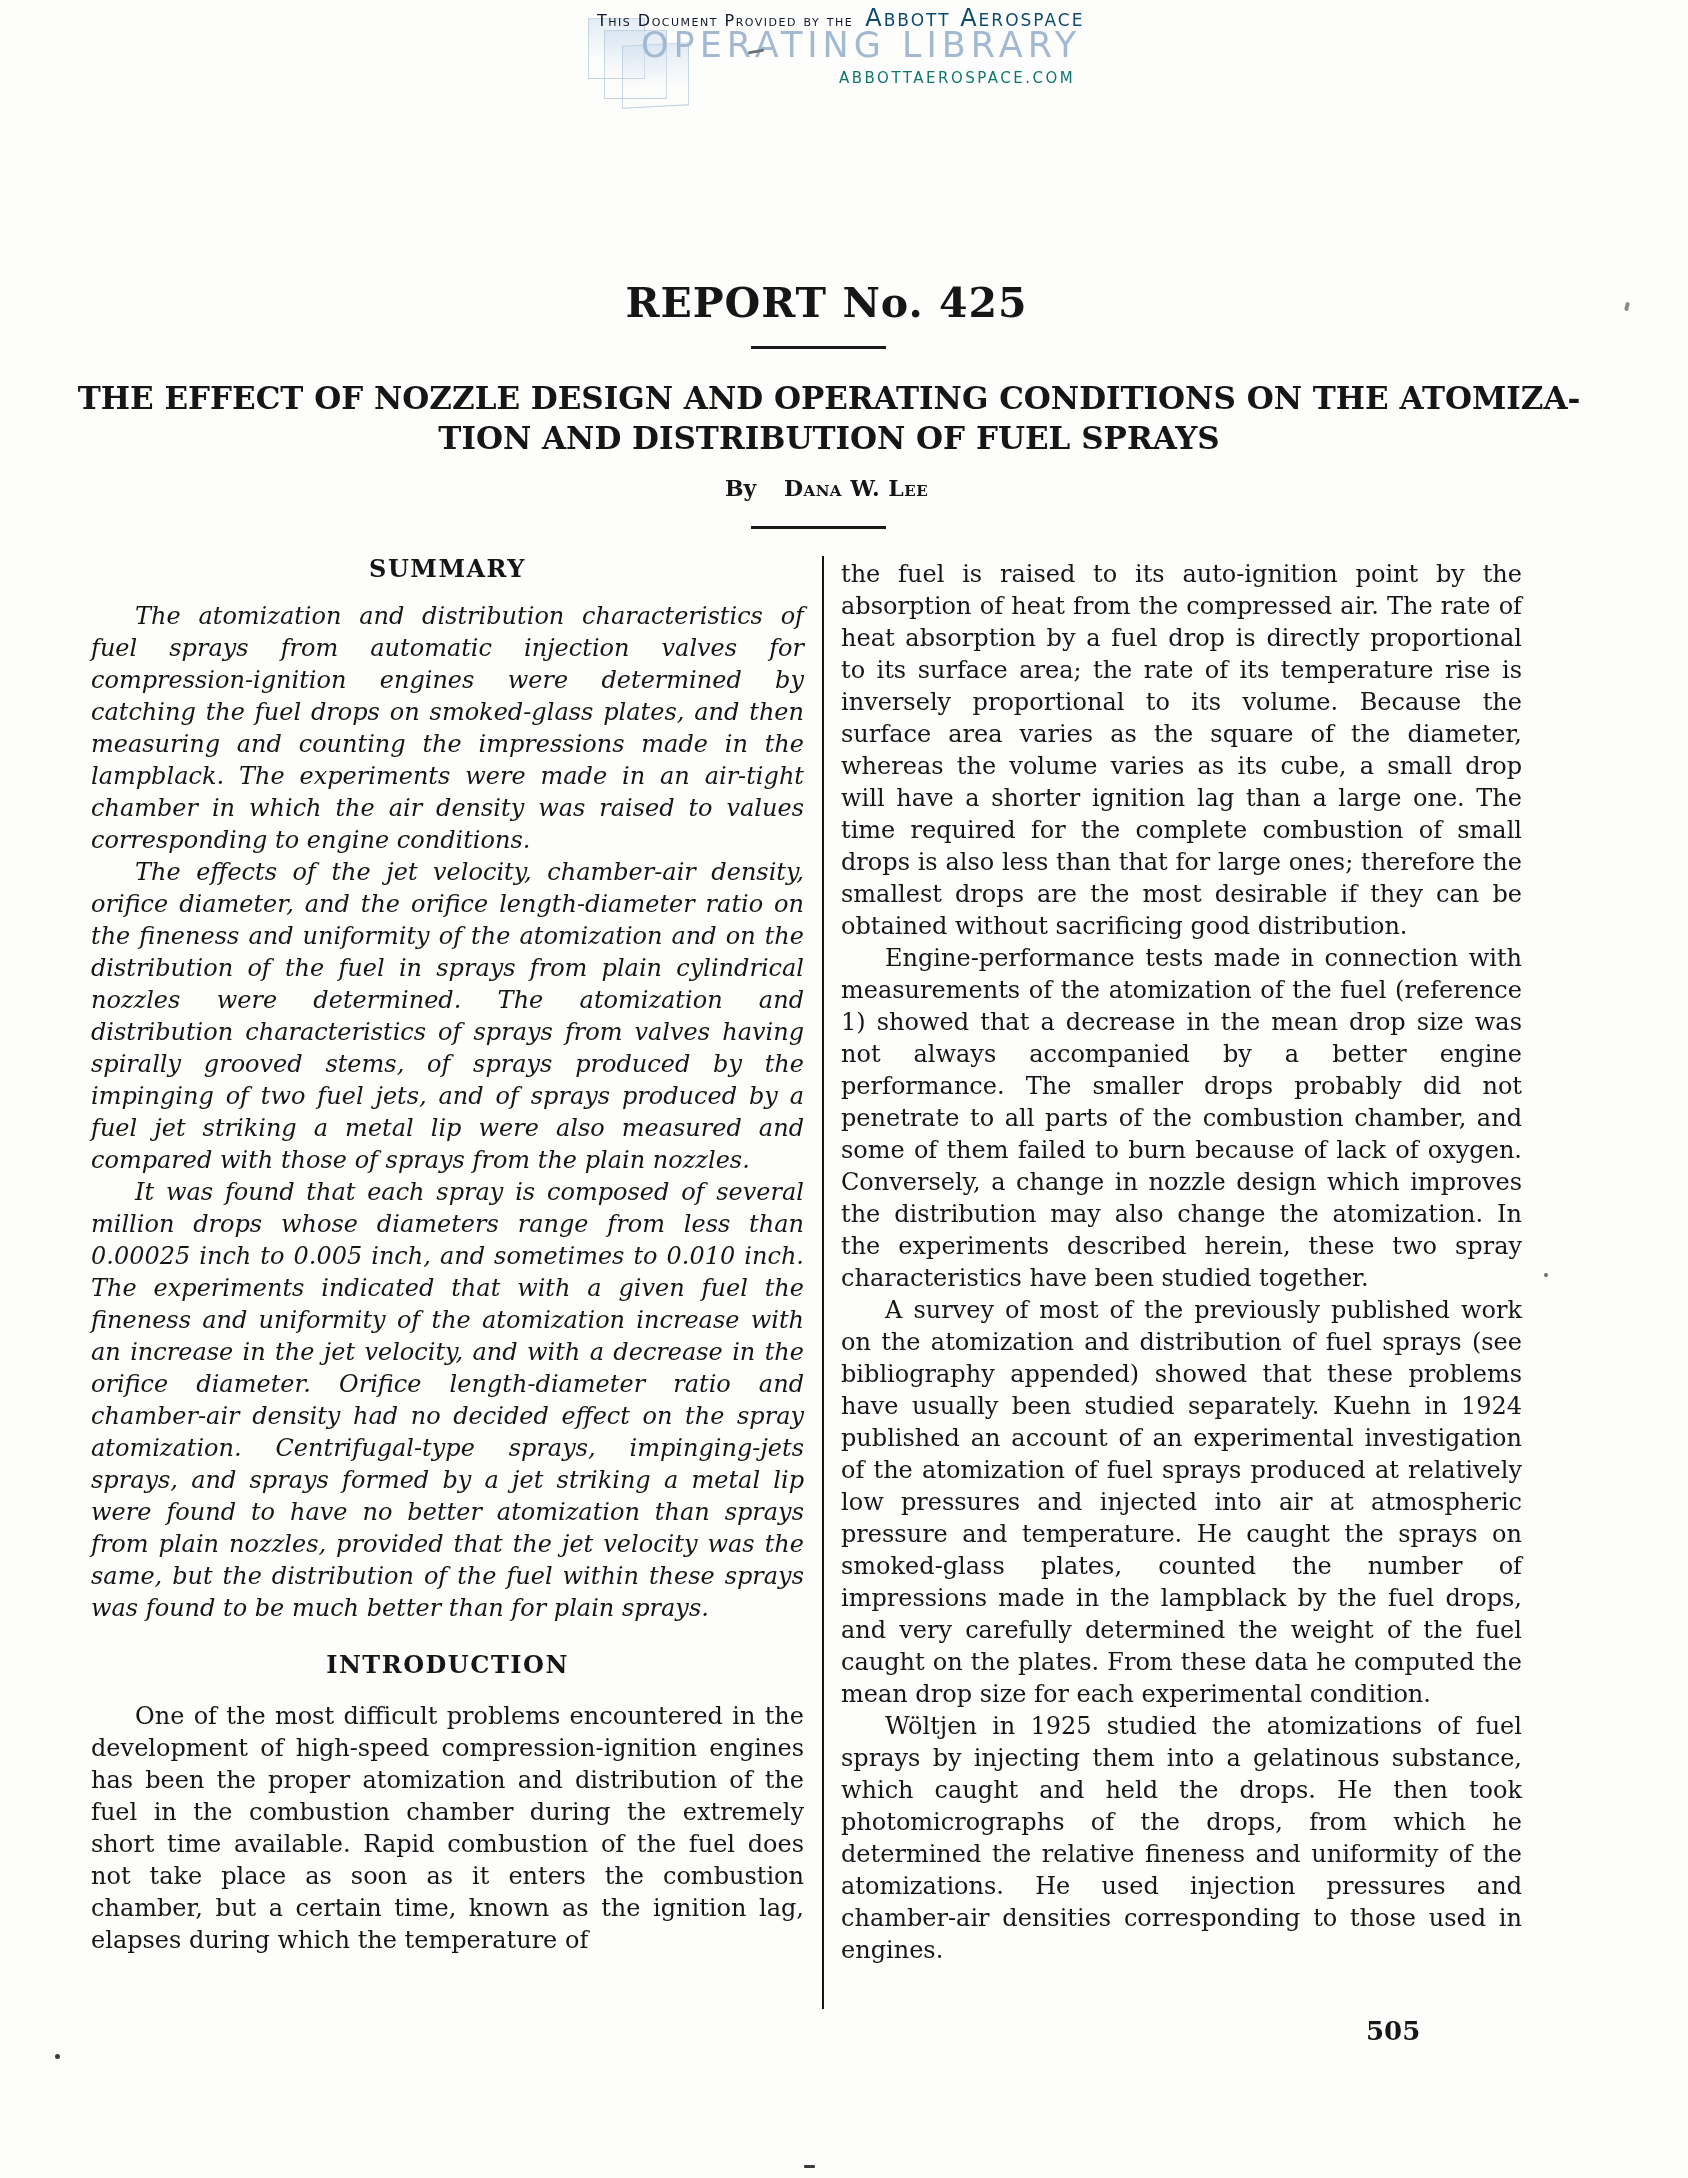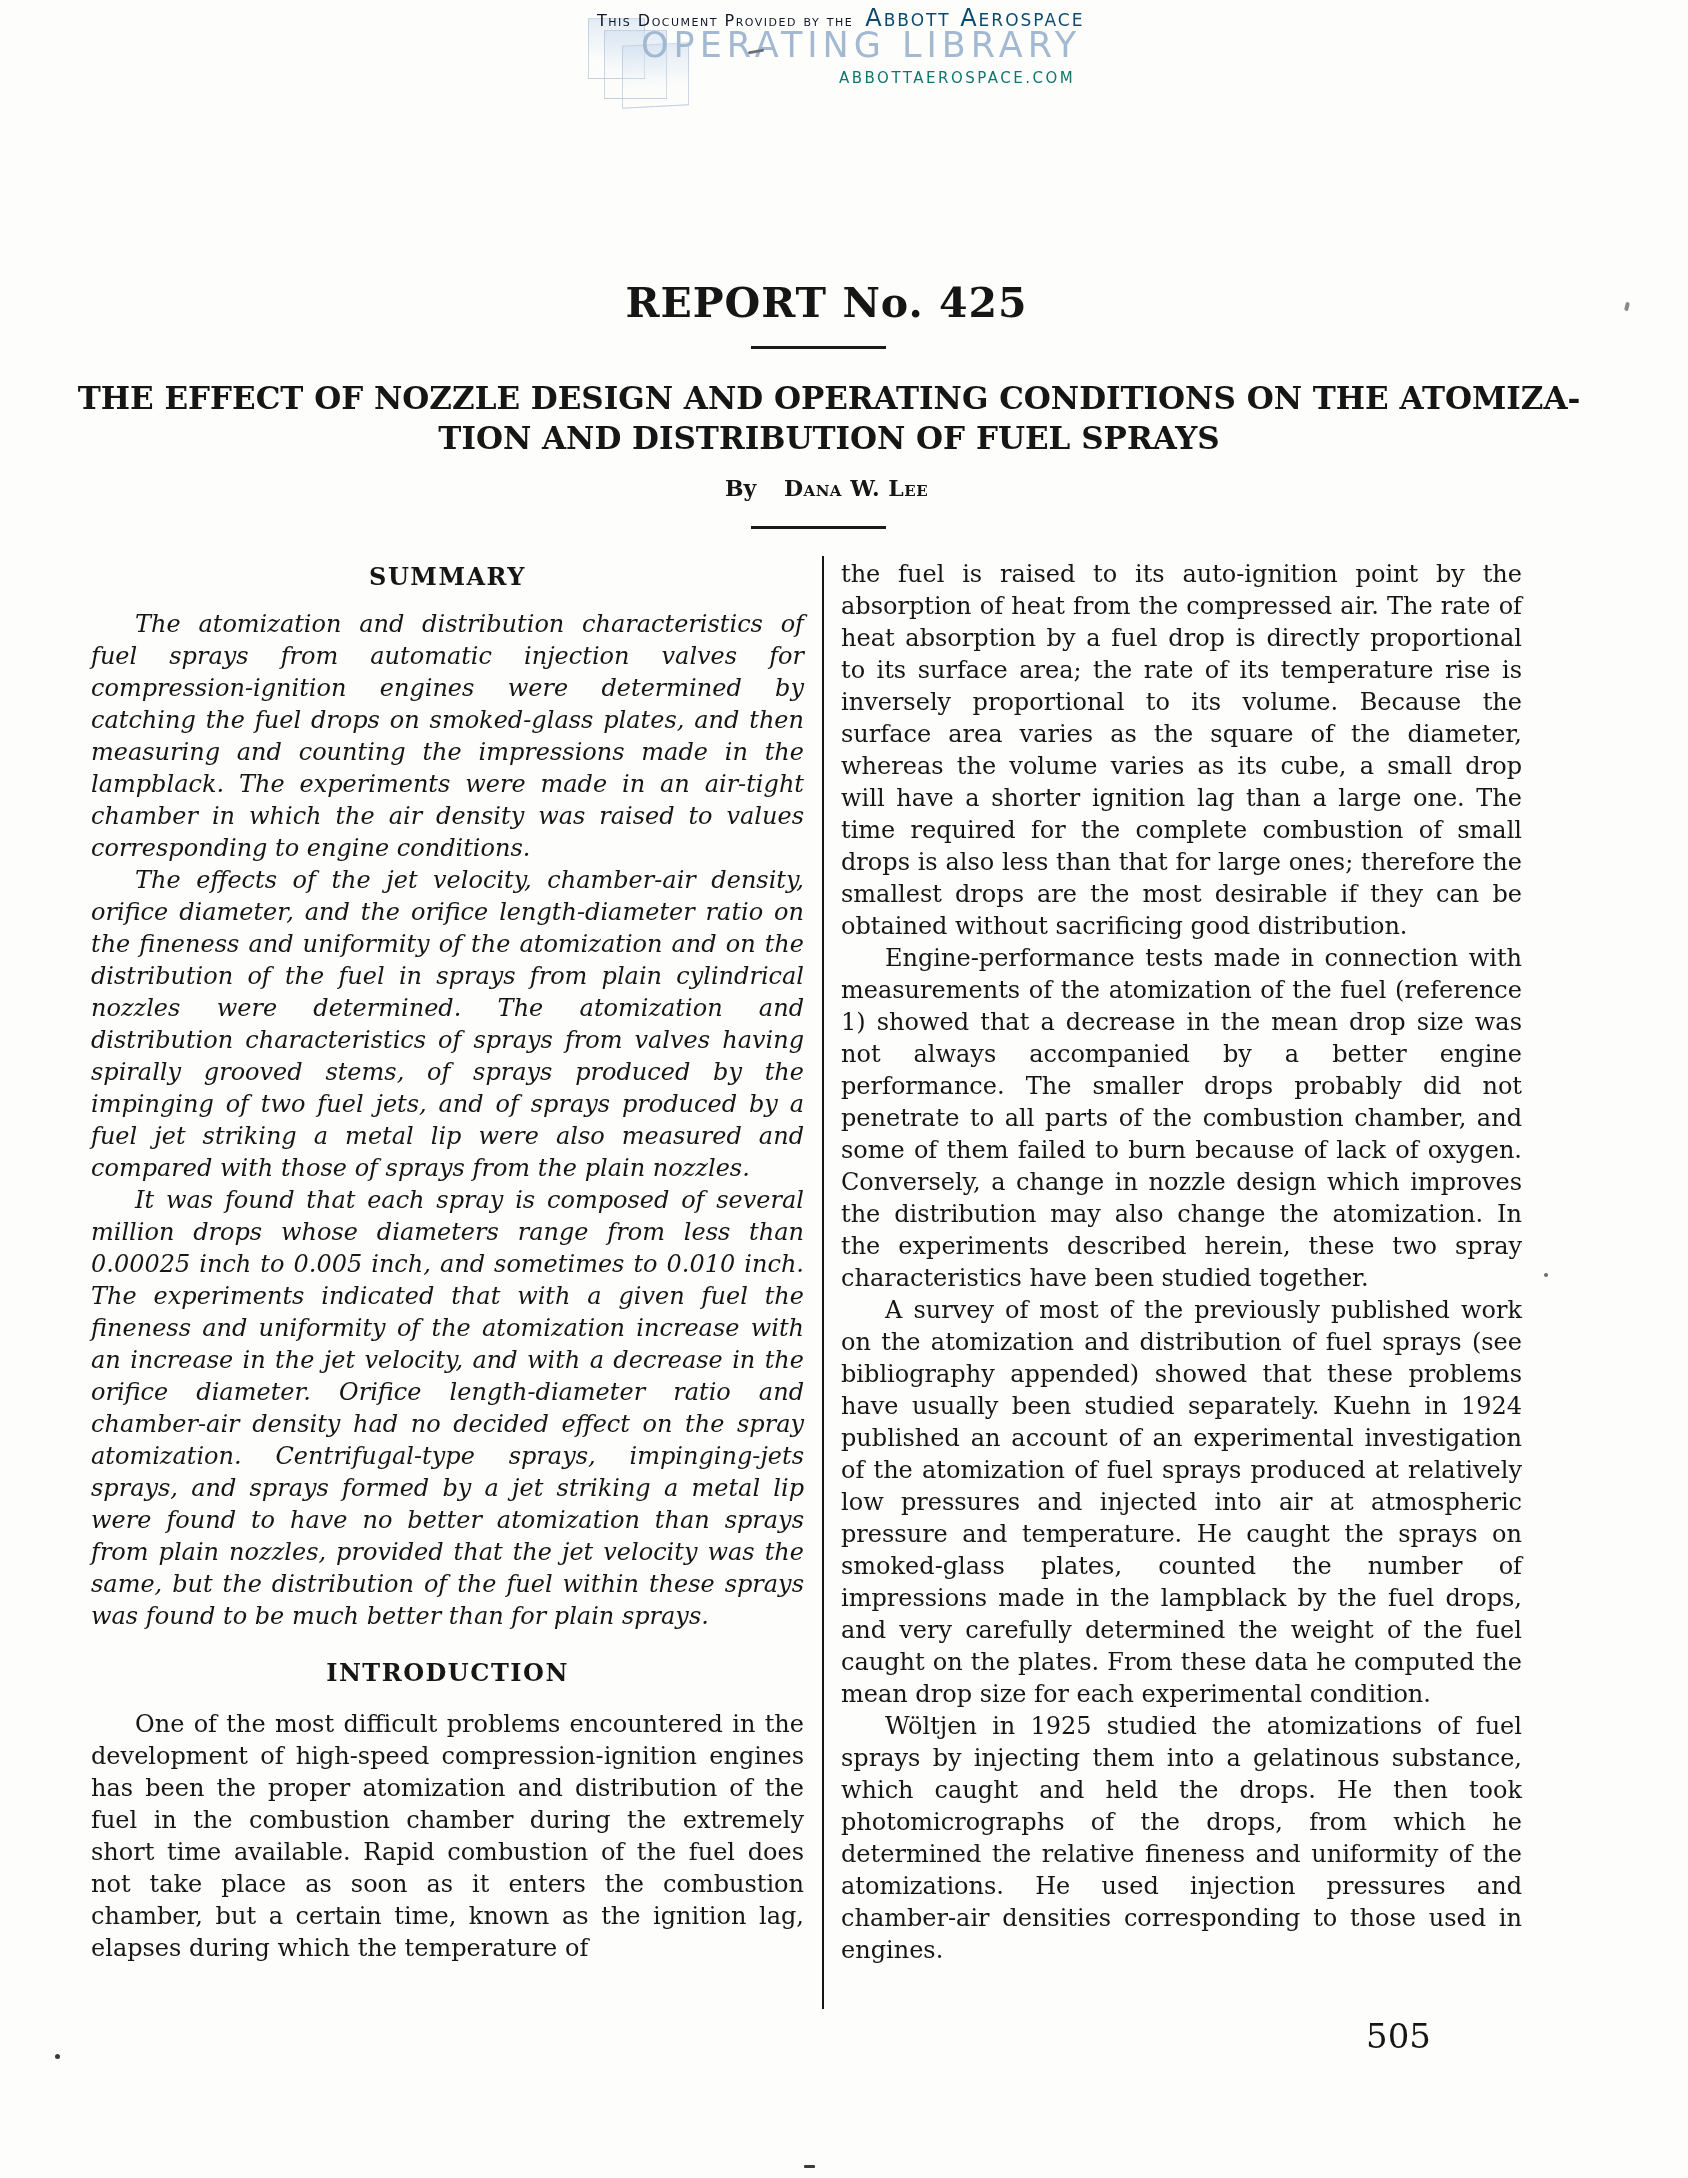--- a/index.html
+++ b/index.html
@@ -47,7 +47,7 @@
   .col-right{left:841px; top:558px; width:681px;}
   .summary-text{font-style:italic;}
   h2.section{font-size:24px; font-weight:bold; font-style:normal; text-align:center;
-    letter-spacing:1.5px; margin:8px 0 16px 0; line-height:30px;}
+    letter-spacing:1.5px; margin:0 0 16px 0; line-height:30px;}
   h2.intro-head{margin:26px 0 20px 0;}
   .para{margin:0; text-indent:44px;}
   .para.no-indent{text-indent:0;}

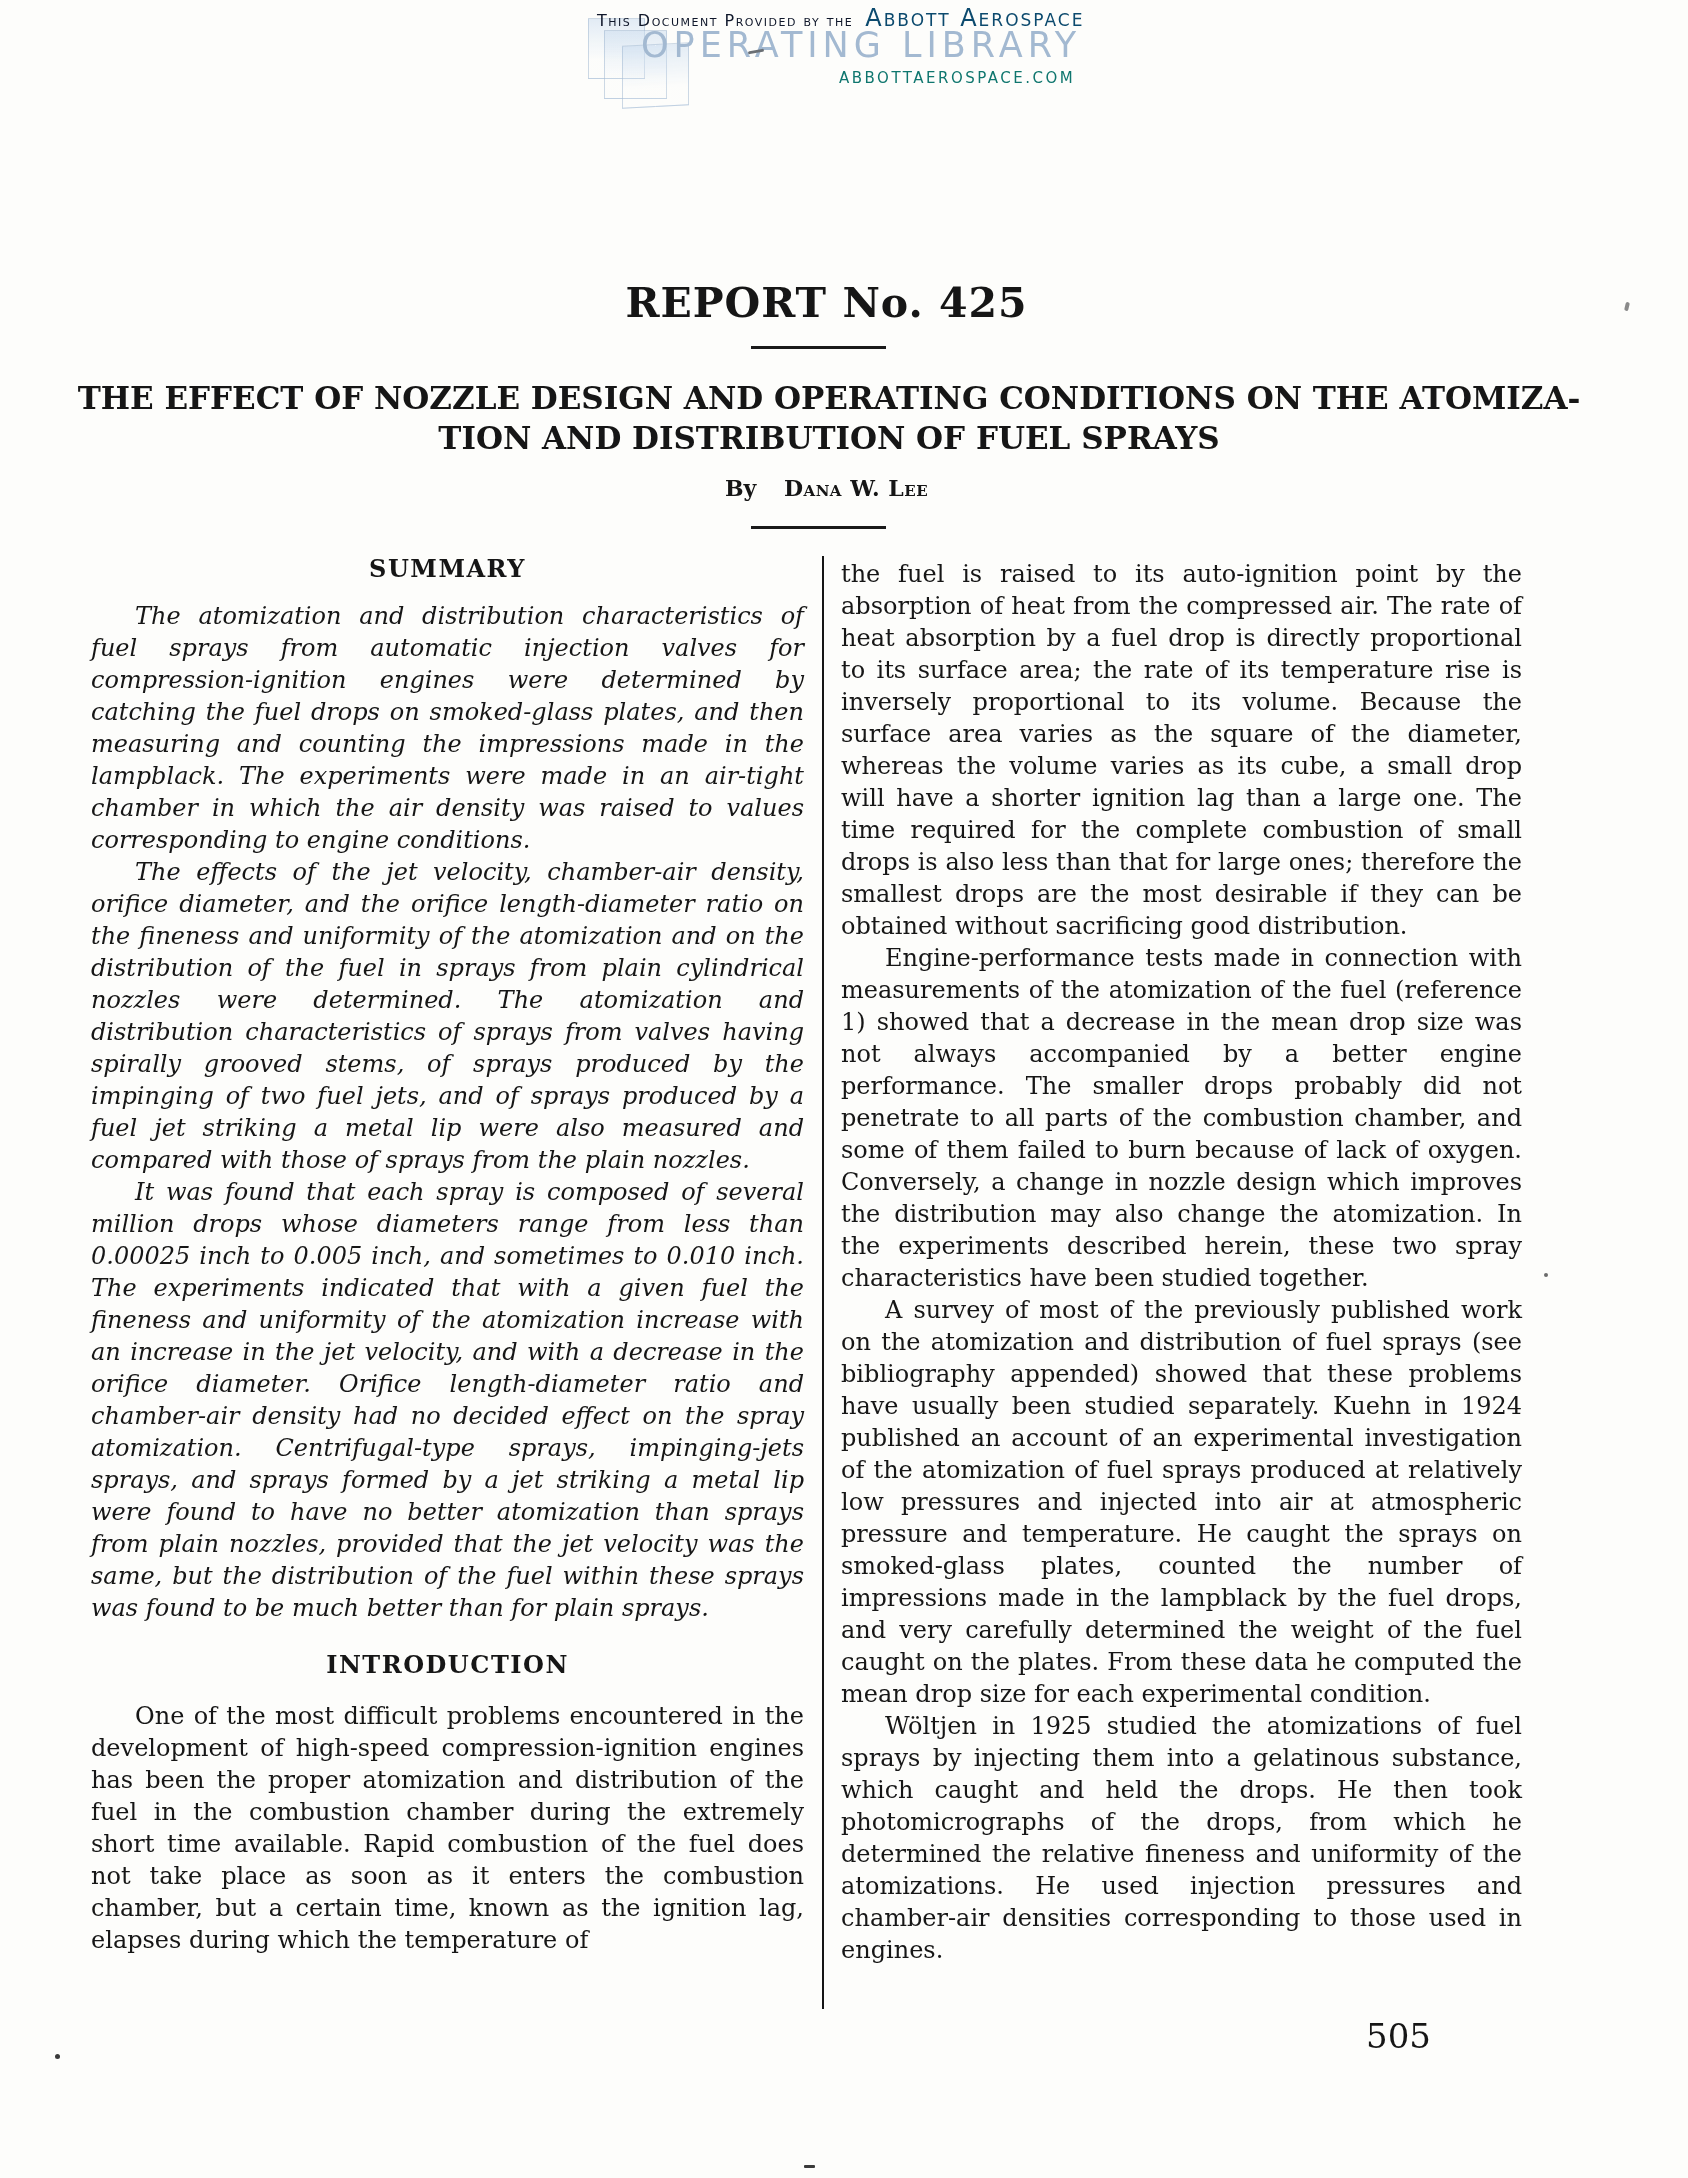--- a/index.html
+++ b/index.html
@@ -53,7 +53,7 @@
   .para.no-indent{text-indent:0;}
   .col-divider{position:absolute; left:822px; top:556px; width:2px; height:1453px; background:#151515;}
 
-  .page-number{position:absolute; left:1366px; top:2016px; font-size:34px; font-weight:normal;}
+  .page-number{position:absolute; left:1366px; top:2016px; font-size:26px; font-weight:bold;}
 
   
   .artifact{position:absolute; background:#3a3a3a; border-radius:50%;}

